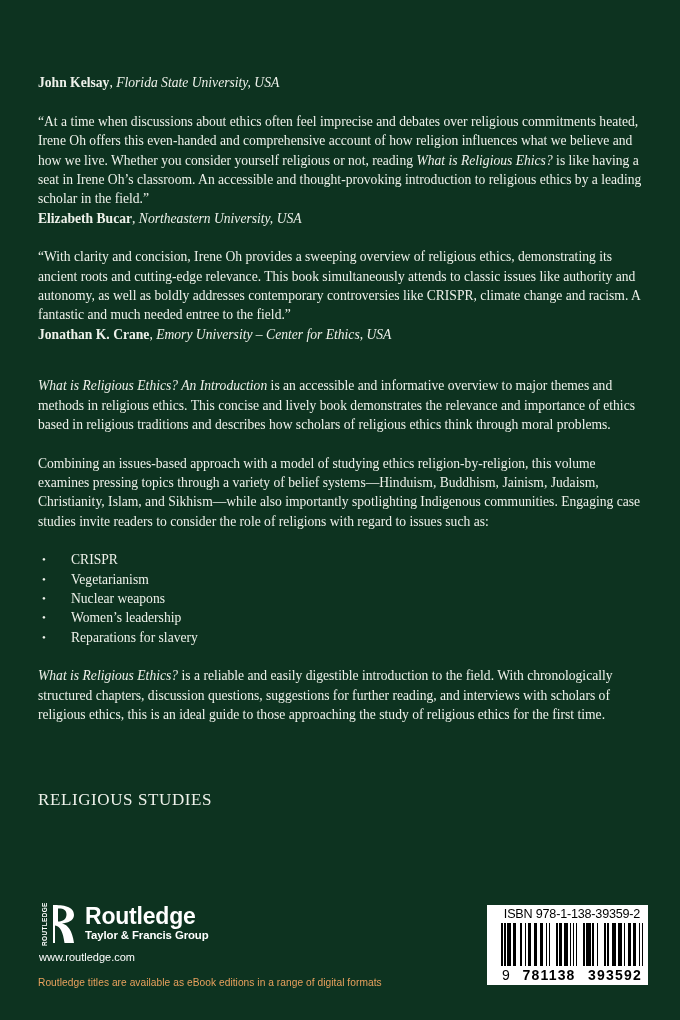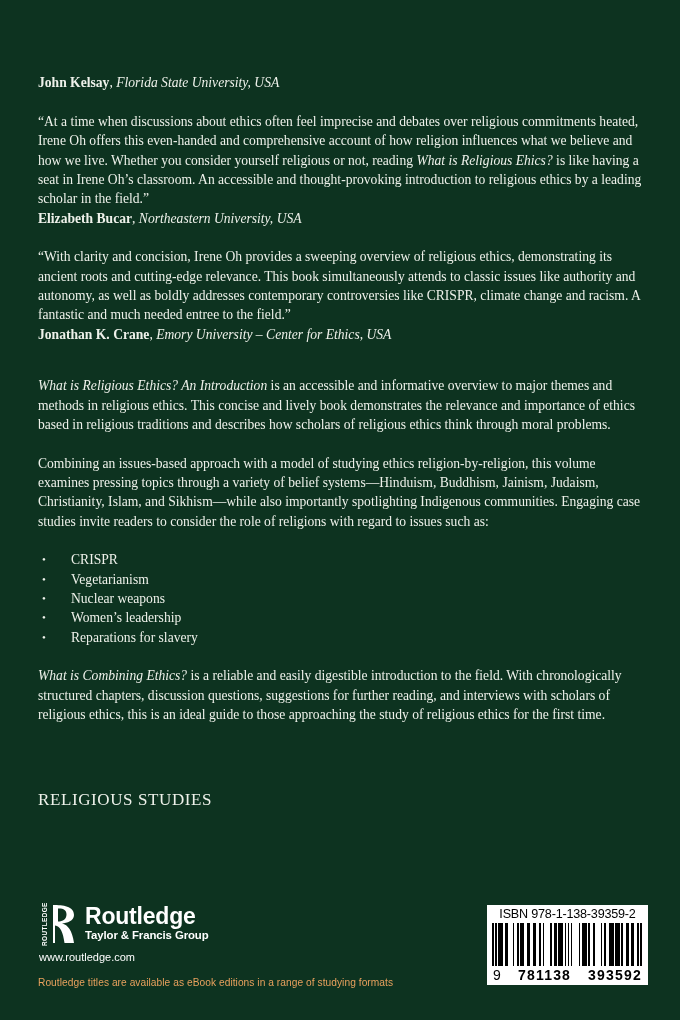--- a/index.html
+++ b/index.html
@@ -249,7 +249,7 @@
     </ul>
 
     <p class="para">
-      <span class="ital">What is Combining Ethics?</span><span> is a reliable and easily digestible introduction to the field. With chronologically structured chapters, discussion questions, suggestions for further reading, and interviews with scholars of religious ethics, this is an ideal guide to those approaching the study of religious ethics for the first time.</span>
+      <span class="ital">What is Religious Ethics?</span><span> is a reliable and easily digestible introduction to the field. With chronologically structured chapters, discussion questions, suggestions for further reading, and interviews with scholars of religious ethics, this is an ideal guide to those approaching the study of religious ethics for the first time.</span>
     </p>
 
     <div class="spacer-lg"></div>

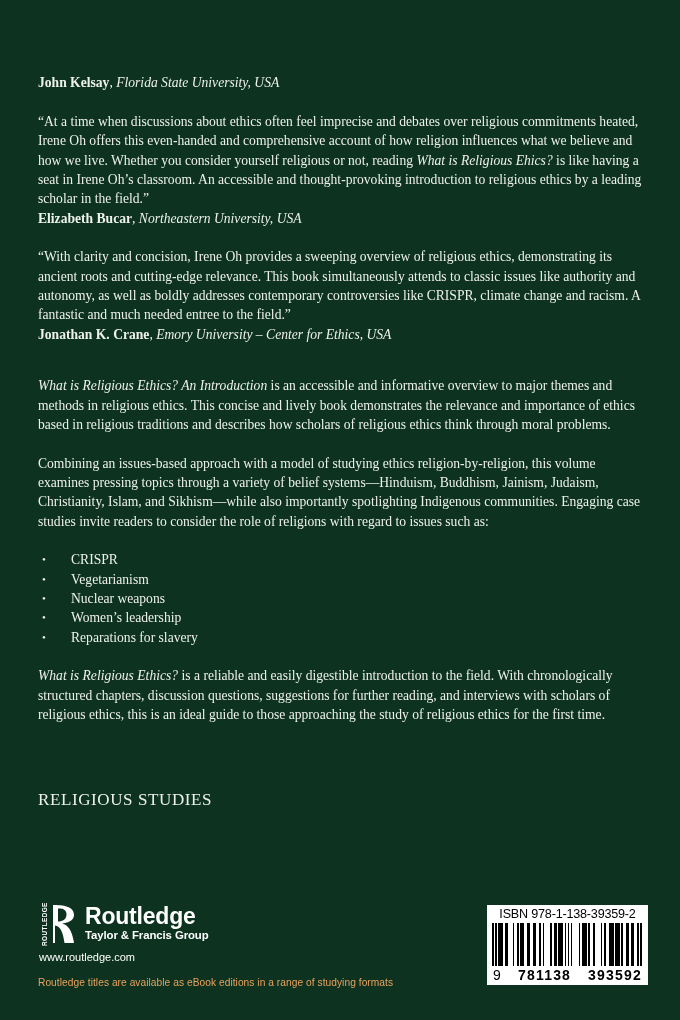--- a/index.html
+++ b/index.html
@@ -176,7 +176,7 @@
     height: 80px;
     background: #ffffff;
     box-sizing: border-box;
-    padding: 2px 5px 2px 5px;
+    padding: 2px 5px 2px 14px;
   }
   .isbn-text {
     font-family: "Liberation Sans", sans-serif;

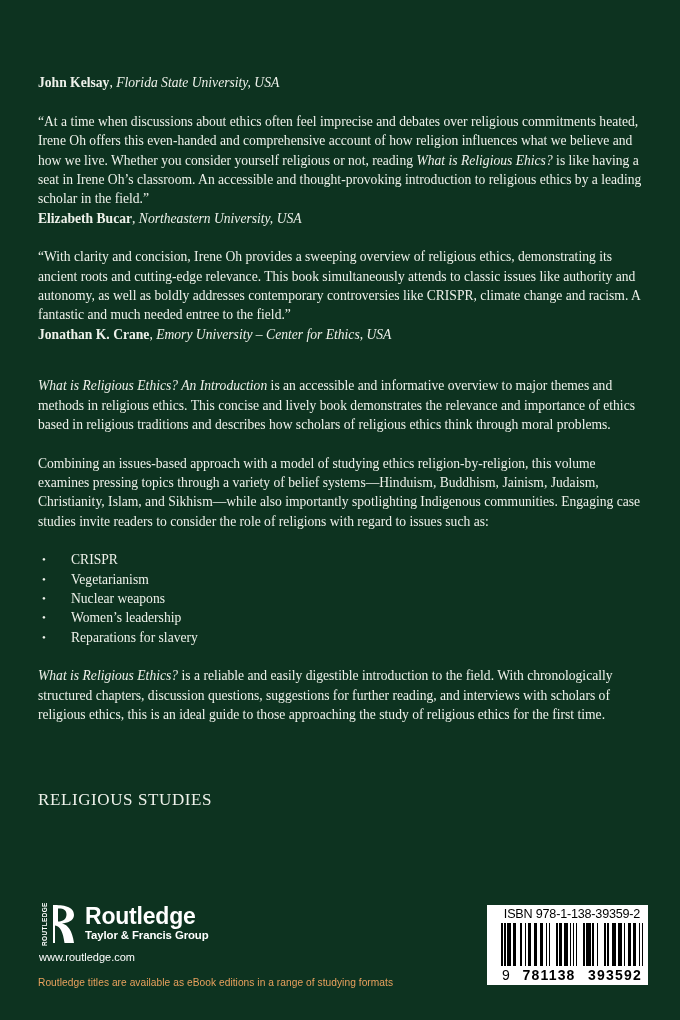--- a/index.html
+++ b/index.html
@@ -277,7 +277,7 @@
       <div class="logo-url">www.routledge.com</div>
     </div>
 
-    <div class="ebook-line">Routledge titles are available as eBook editions in a range of studying formats</div>
+    <div class="ebook-line">Routledge titles are available as eBook editions in a range of digital formats</div>
 
     <div class="informa">
       <span>an </span><b>informa</b><span> business</span>

